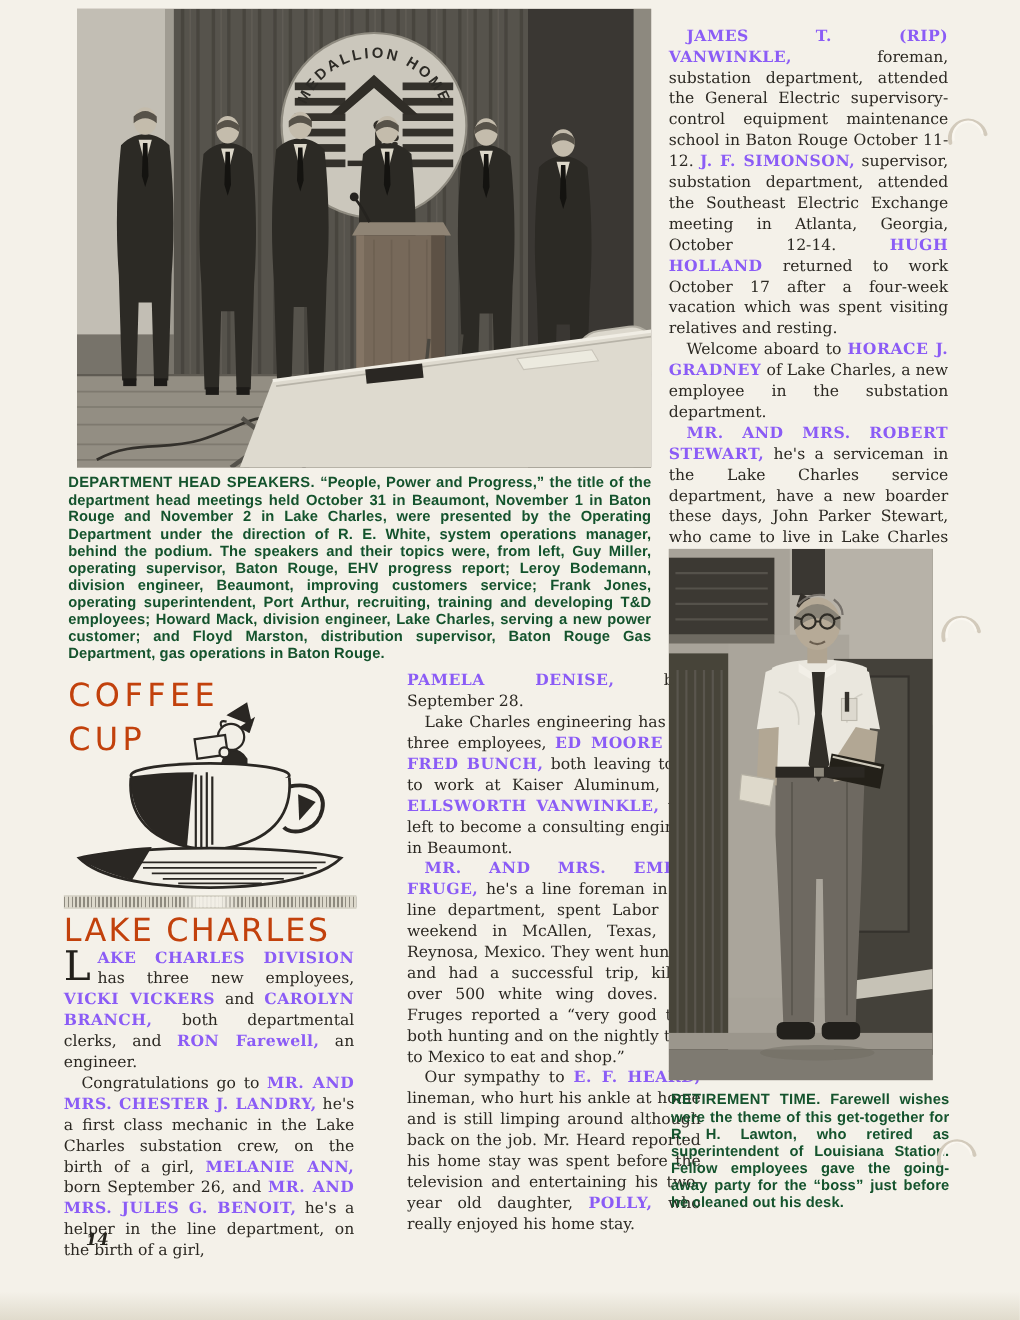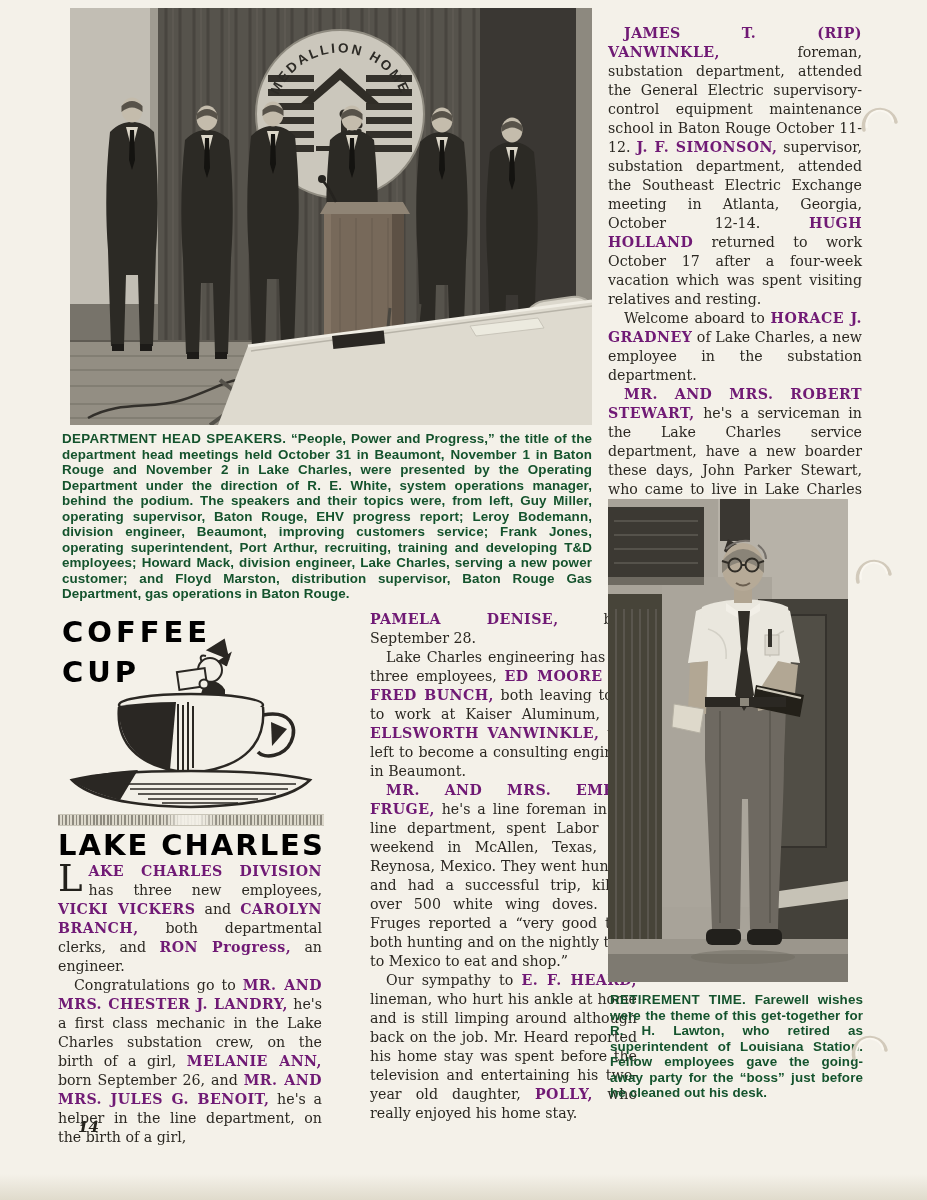--- a/index.html
+++ b/index.html
@@ -25,7 +25,7 @@
     color:#2b2822;
   }
   .bodycol p.indent{text-indent:16px;}
-  .bodycol b{font-weight:bold;letter-spacing:.45px;color:#701a75;}
+  .bodycol b{font-weight:bold;letter-spacing:.45px;color:#8b5cf6;}
   .byline{
     margin:3px 4px 0 0;text-align:right;font-style:italic;
     font-size:15.5px;color:#28251f;

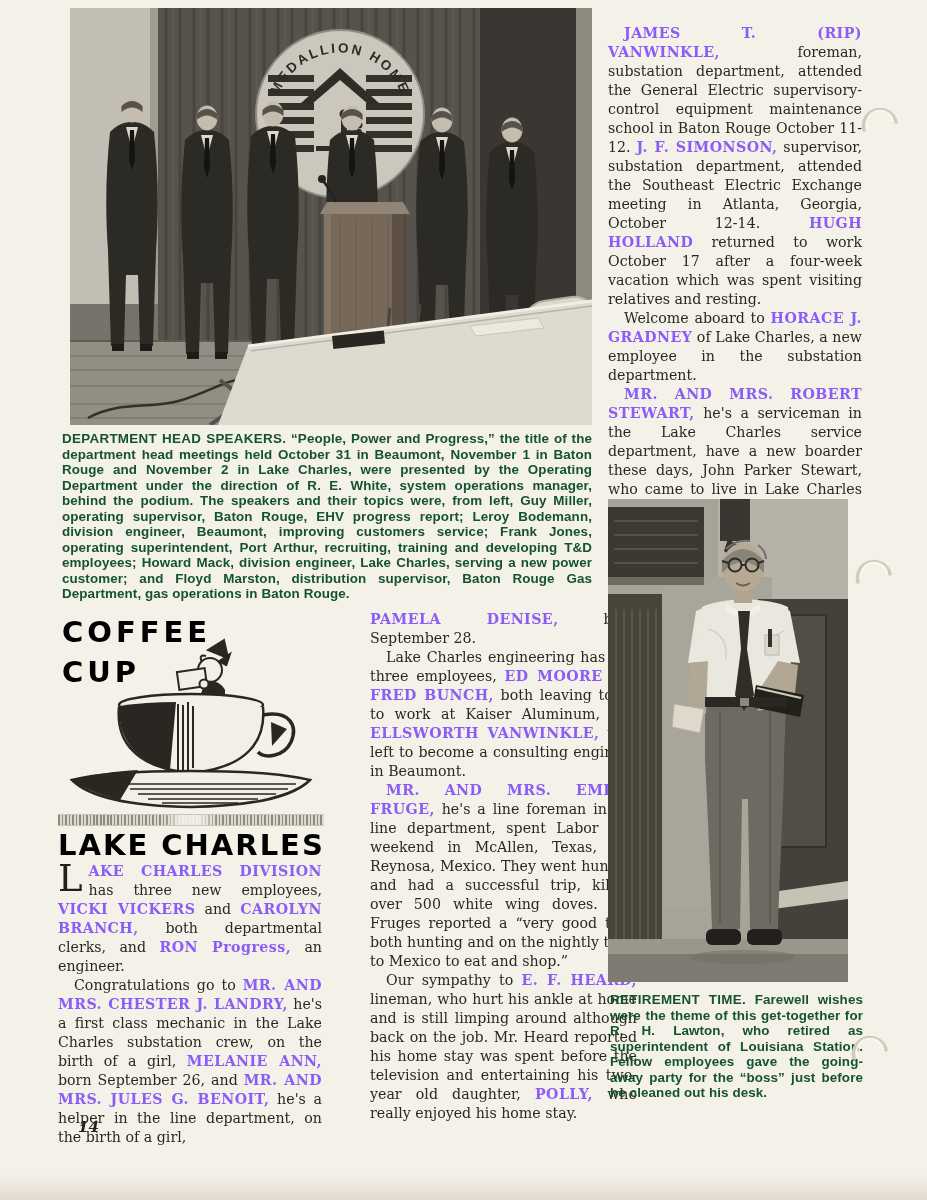--- a/index.html
+++ b/index.html
@@ -36,7 +36,7 @@
   }
   
   .display{
-    font-family:"DejaVu Sans",sans-serif;font-weight:bold;color:#000000;margin:0;
+    font-family:"DejaVu Sans",sans-serif;font-weight:normal;color:#c2410c;margin:0;
   }
   .coffee-title{font-size:29px;line-height:40px;letter-spacing:4px;}
   .lake-heading{font-size:29px;line-height:24px;letter-spacing:2px;}

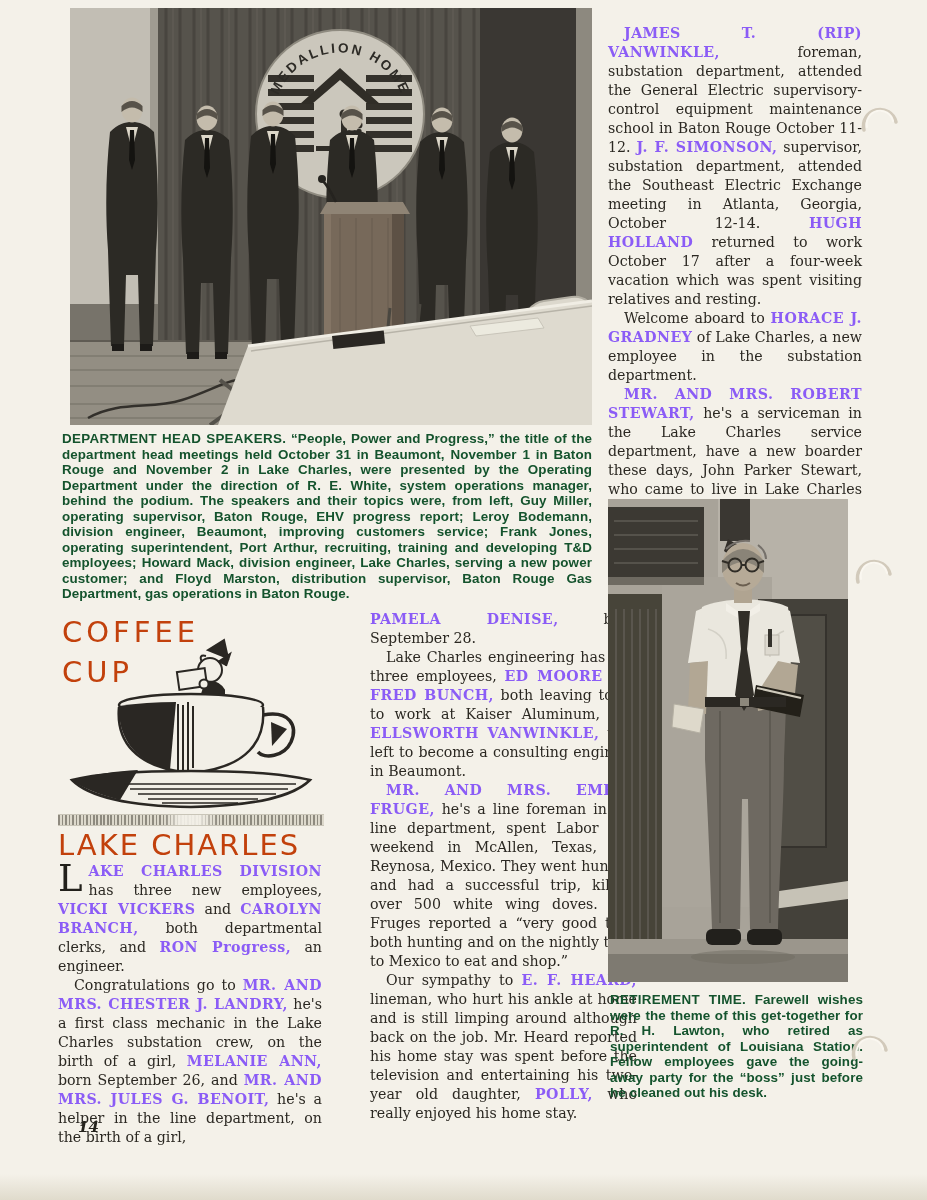--- a/index.html
+++ b/index.html
@@ -217,7 +217,7 @@
 <h2 class="display lake-heading abs" style="left:58px;top:833px;">LAKE CHARLES</h2>
 
 <div class="bodycol abs" style="left:58px;top:862px;width:264px;">
-  <p><span class="dropcap">L</span><span><b>AKE CHARLES DIVISION</b><span> has three new employees, </span><b>VICKI VICKERS</b><span> and </span><b>CAROLYN BRANCH,</b><span> both departmental clerks, and </span><b>RON Progress,</b><span> an engineer.</span></span></p>
+  <p><span class="dropcap">L</span><span><b>AKE CHARLES DIVISION</b><span> has three new employees, </span><b>VICKI VICKERS</b><span> and </span><b>CAROLYN BRANCH,</b><span> both departmental clerks, and </span><b>RON Farewell,</b><span> an engineer.</span></span></p>
   <p class="indent"><span>Congratulations go to </span><b>MR. AND MRS. CHESTER J. LANDRY,</b><span> he's a first class mechanic in the Lake Charles substation crew, on the birth of a girl, </span><b>MELANIE ANN,</b><span> born September 26, and </span><b>MR. AND MRS. JULES G. BENOIT,</b><span> he's a helper in the line department, on the birth of a girl,</span></p>
 </div>
 

